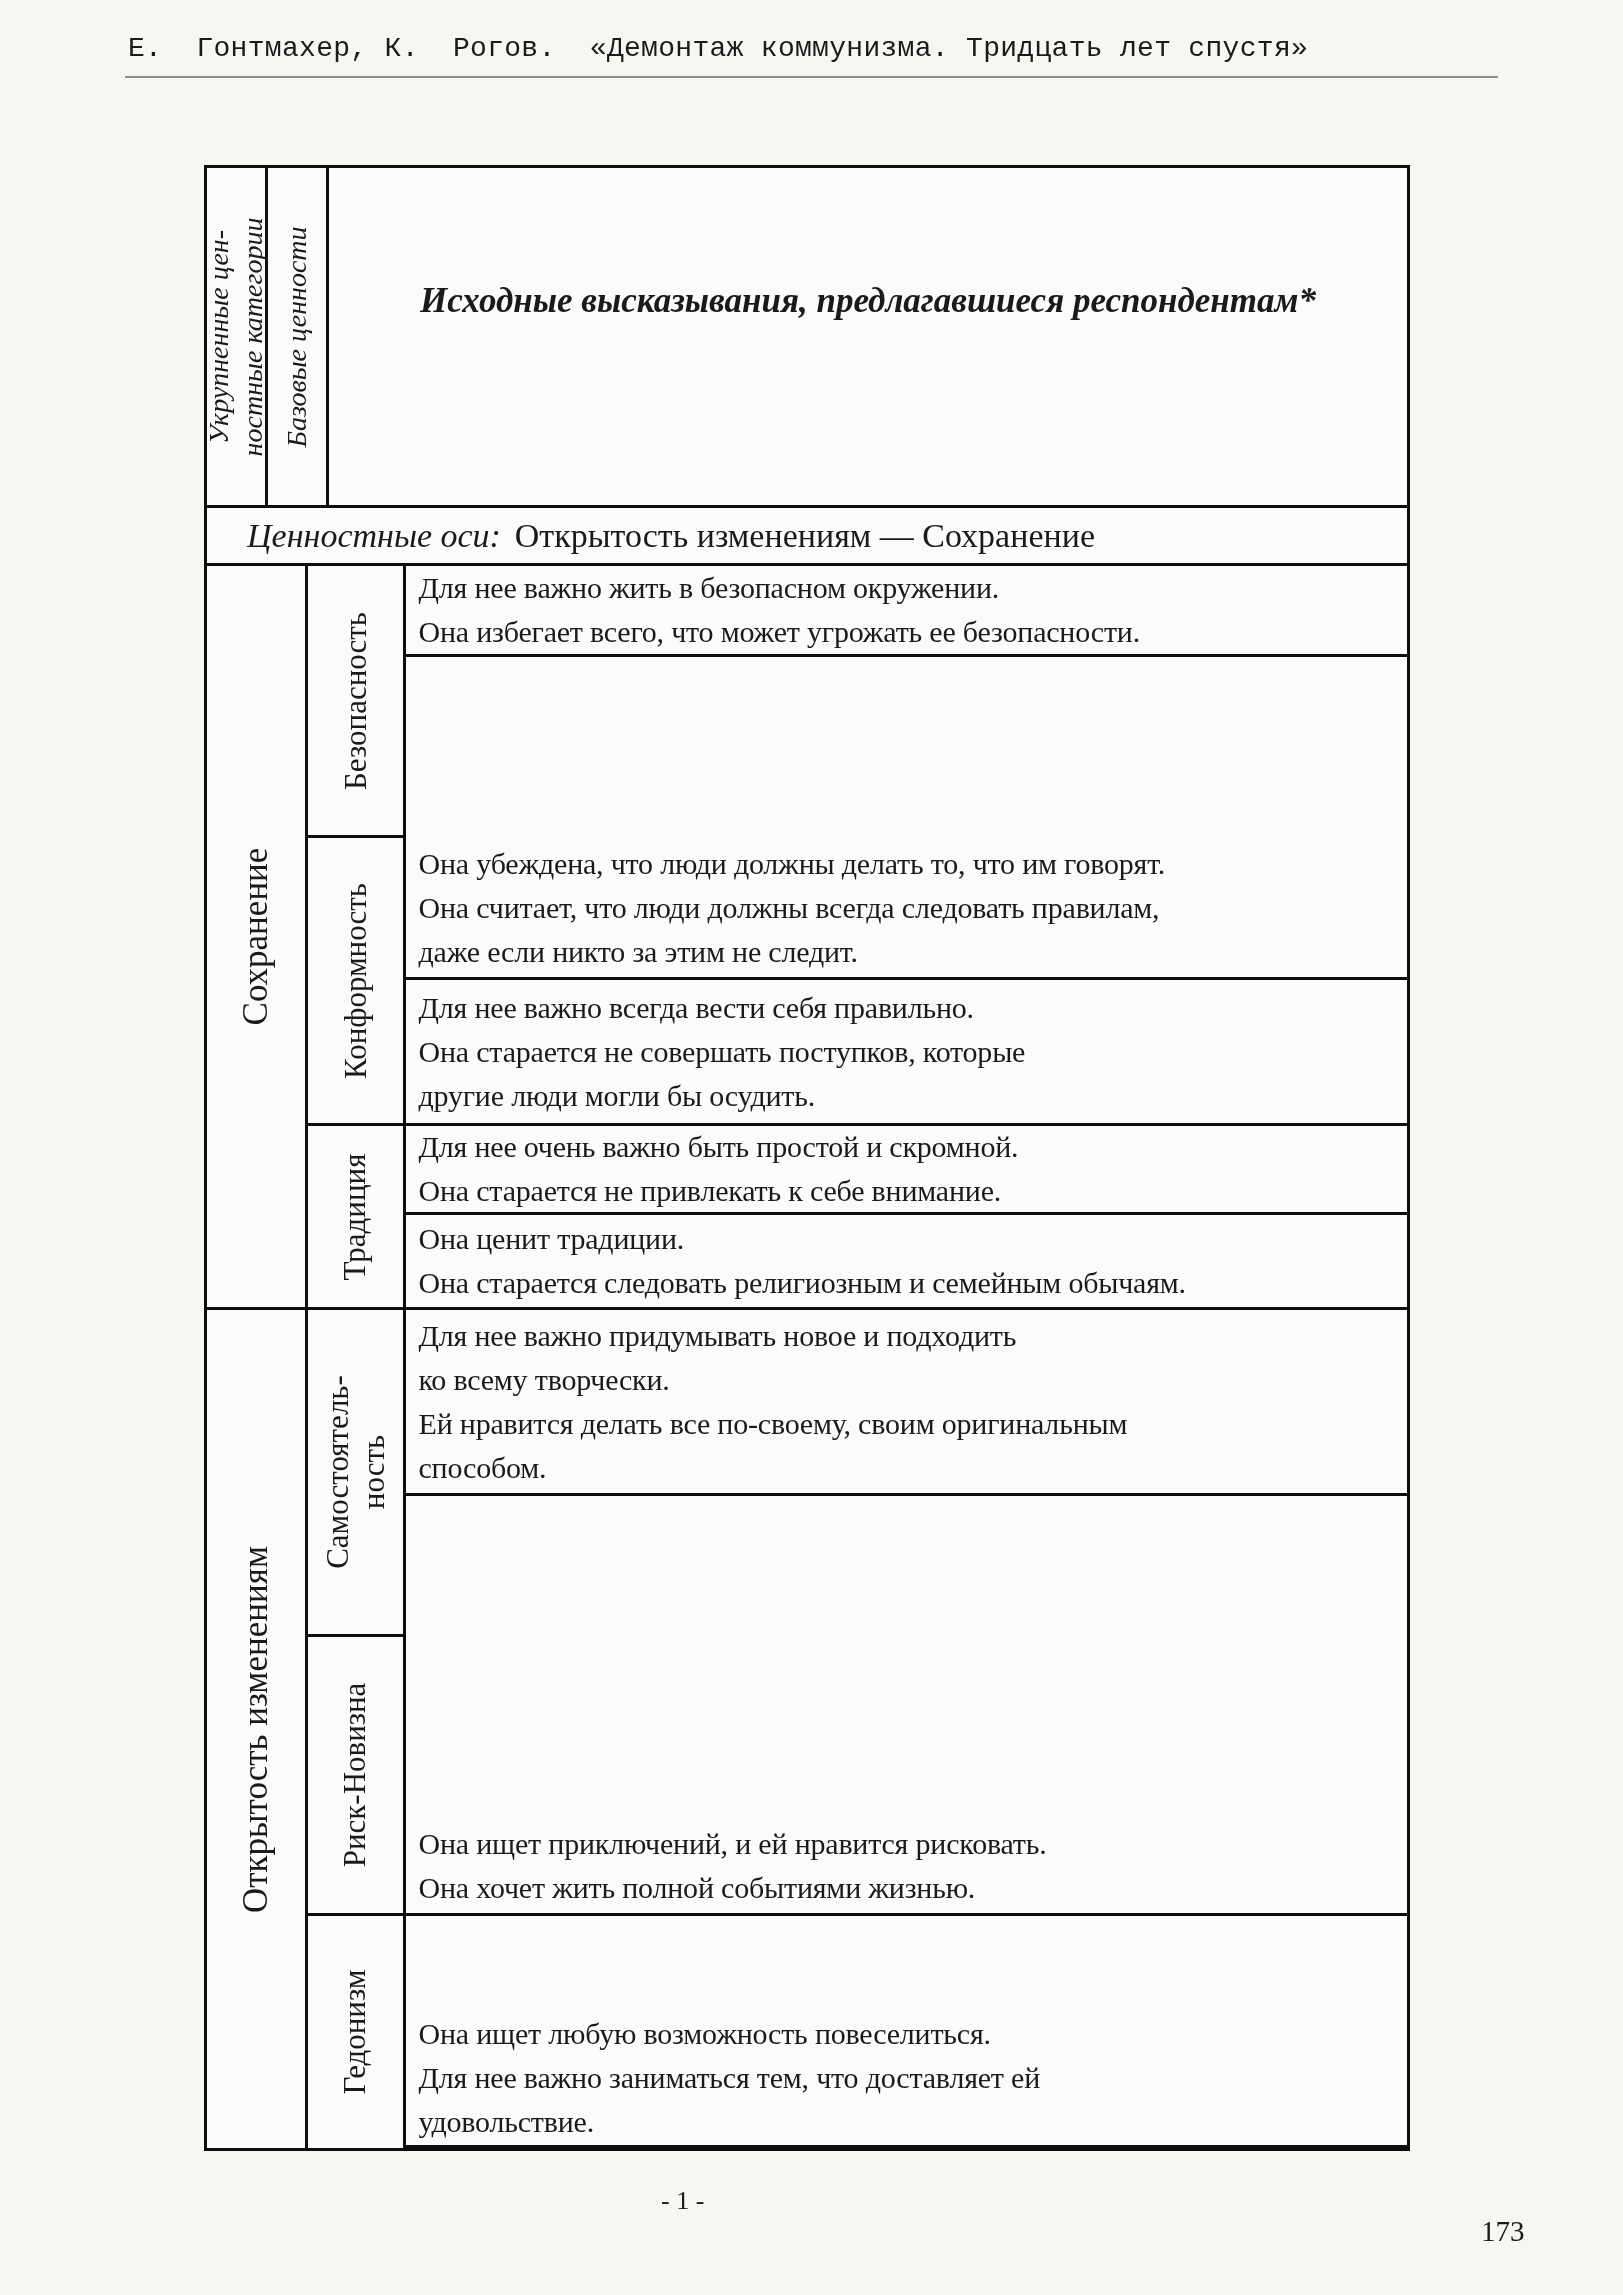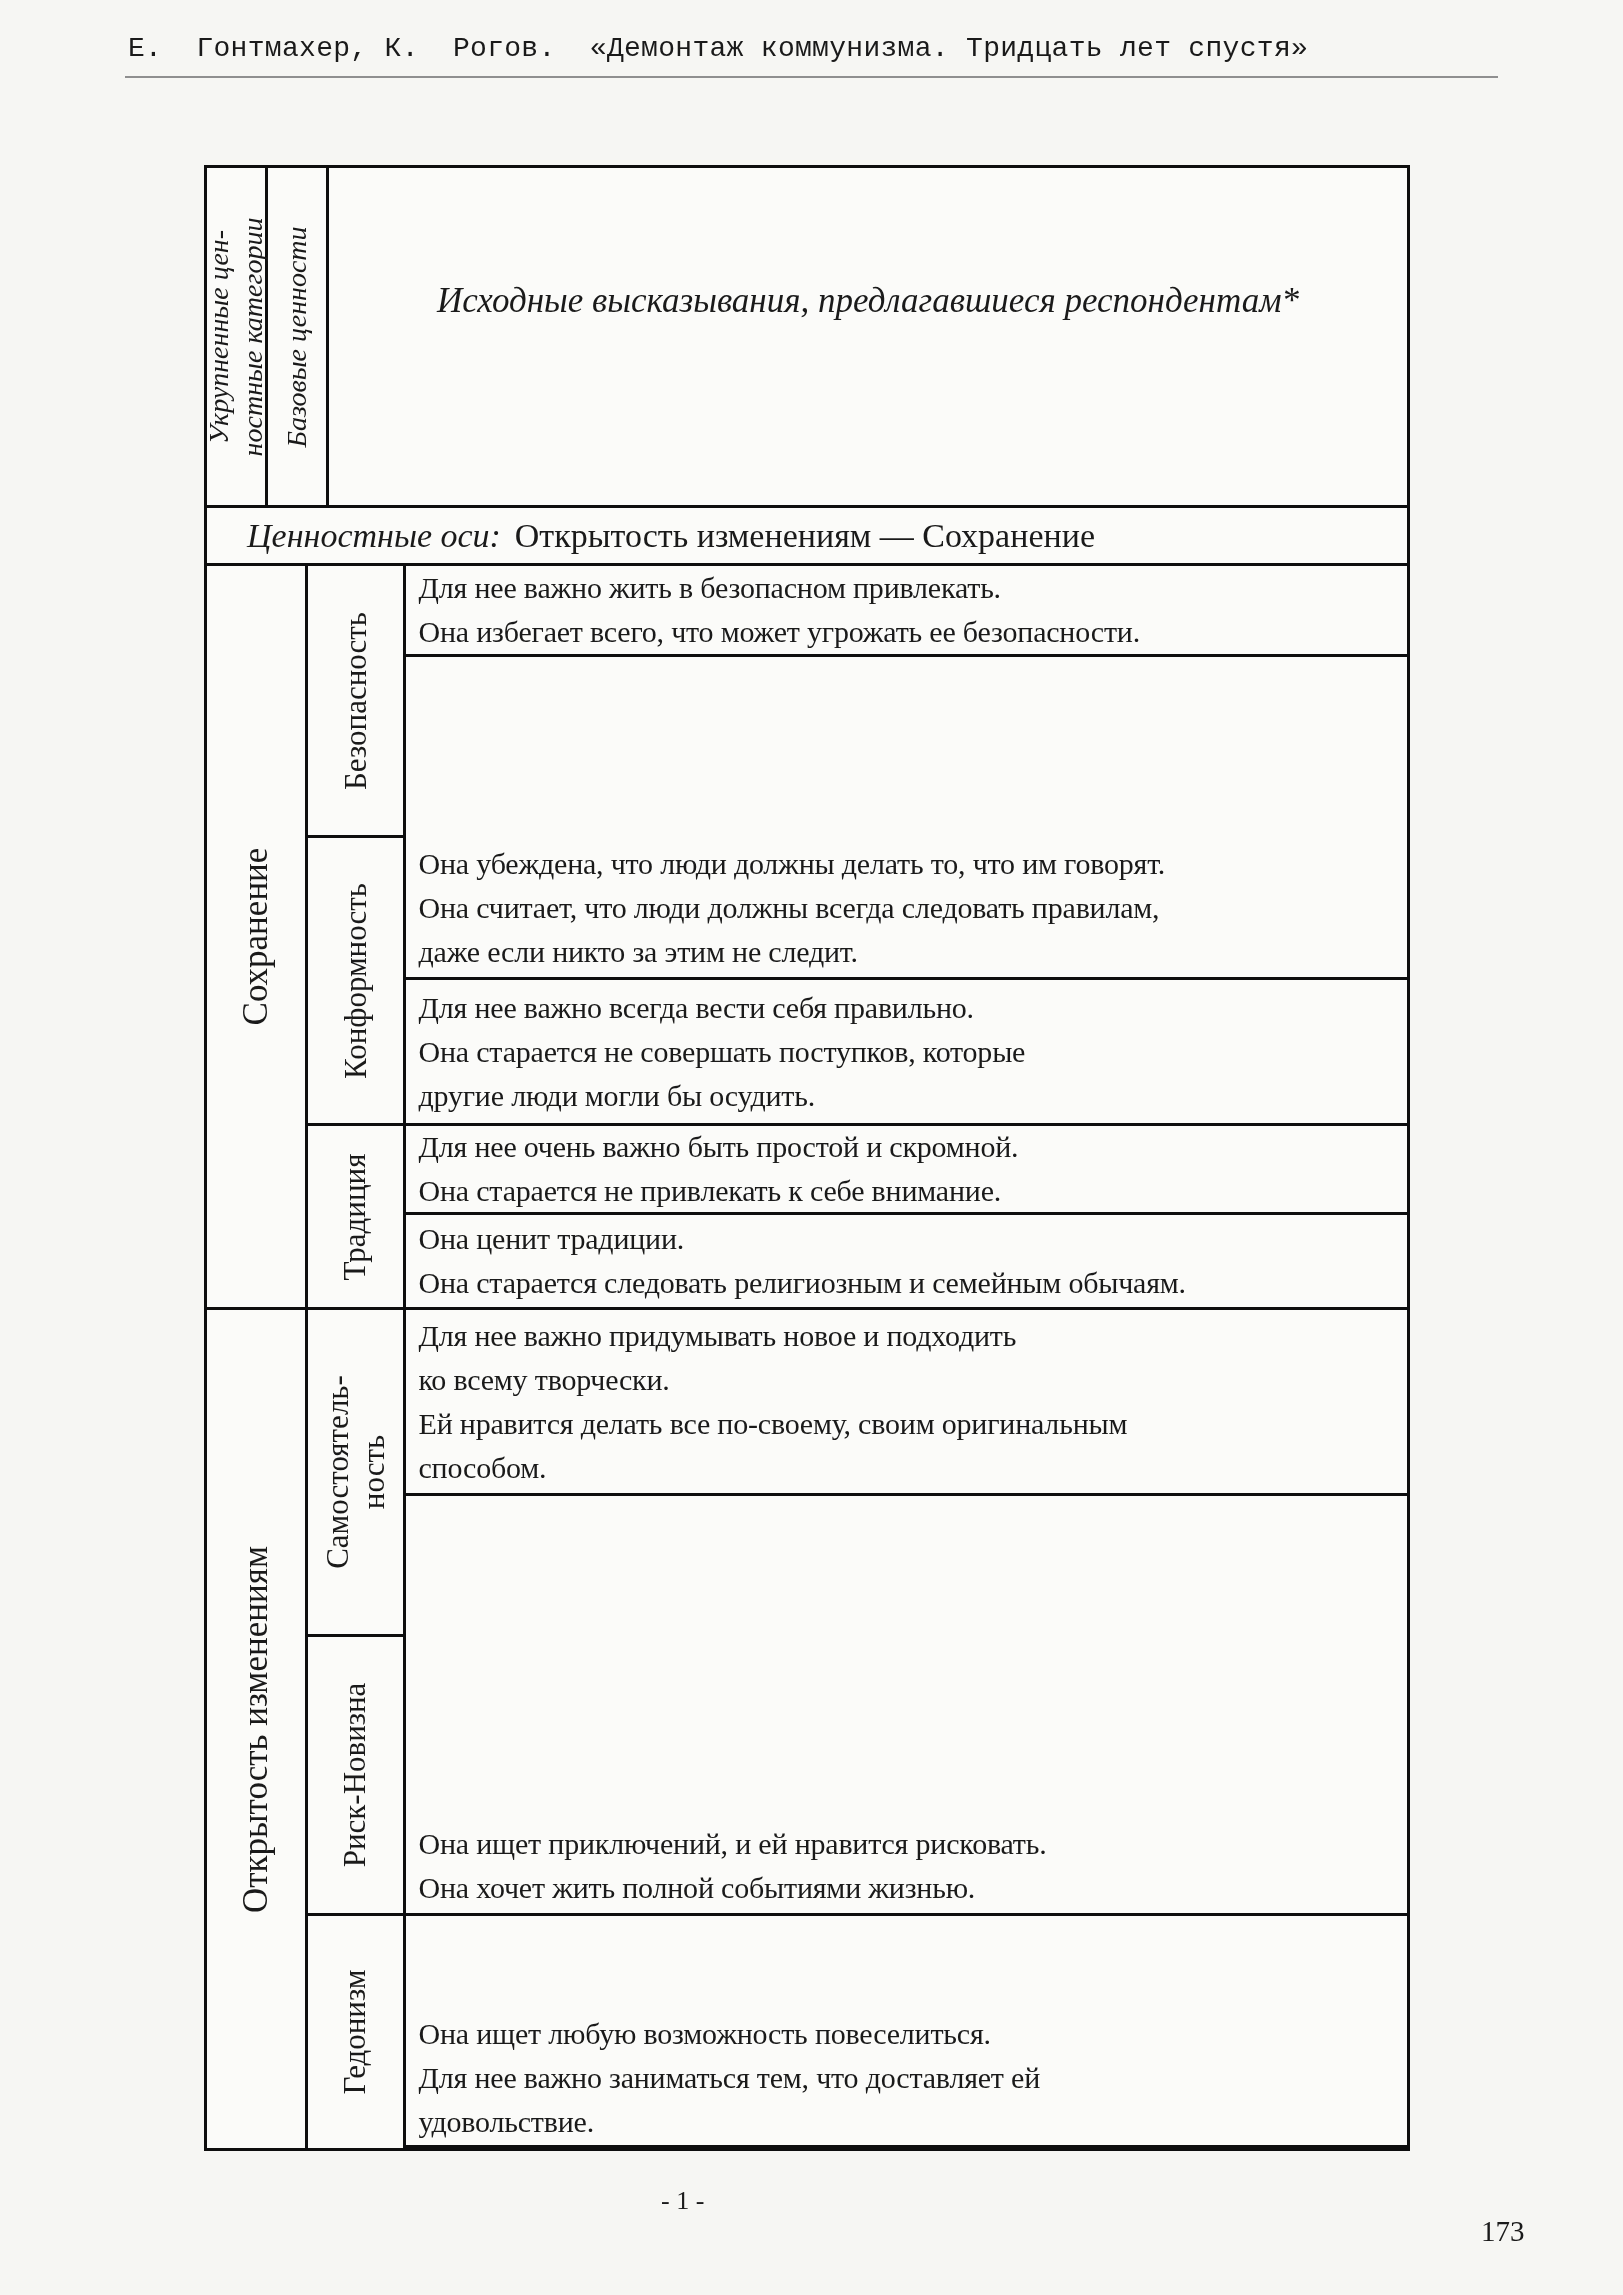--- a/index.html
+++ b/index.html
@@ -35,7 +35,7 @@
   .th .rot{font-style:italic;font-size:28px;line-height:34px;}
   .head3{
     font-style:italic;font-size:35px;position:relative;top:-36px;
-    text-align:center;padding:0 19px;
+    text-align:center;padding:0 19px;font-weight:bold;
   }
 
   .axes-row{

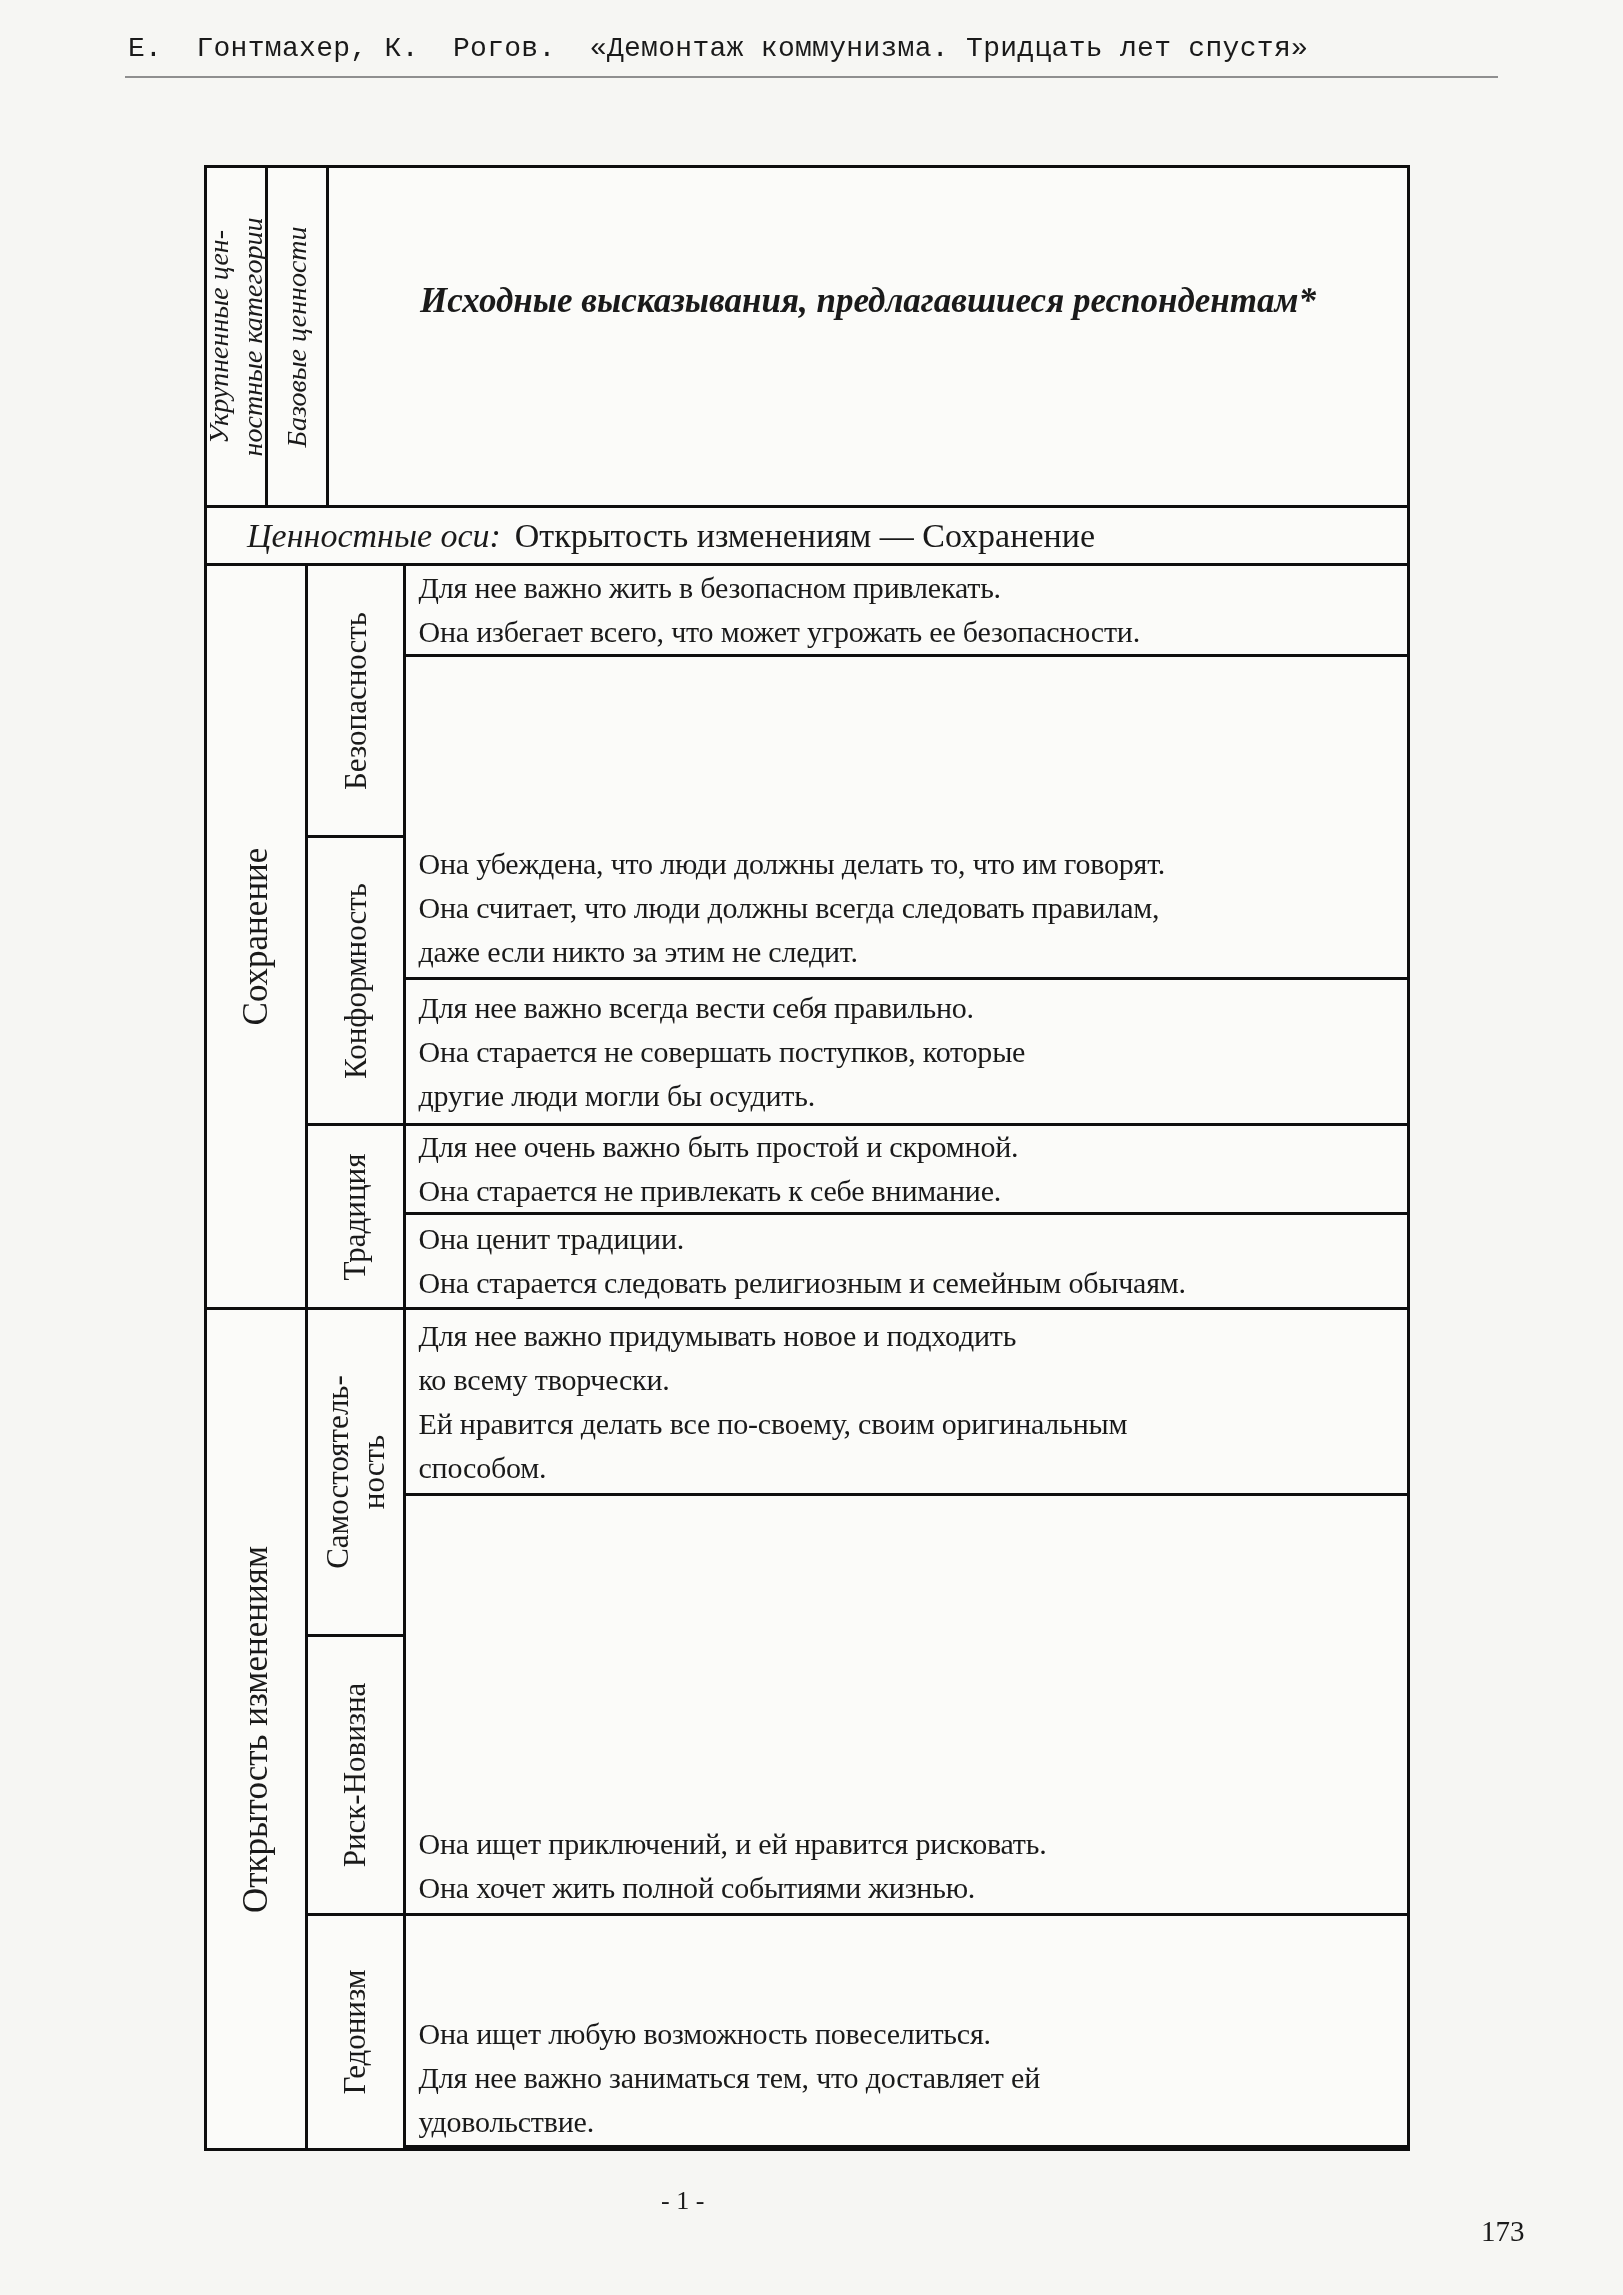--- a/index.html
+++ b/index.html
@@ -145,7 +145,7 @@
       </div>
     </div>
 
-    <div class="stmt" style="grid-row:1">Для нее важно жить в безопасном привлекать.
+    <div class="stmt" style="grid-row:1">Для нее важно жить в безопасном окружении.
 Она избегает всего, что может угрожать ее безопасности.</div>
     <div class="stmt" style="grid-row:4">Для нее важно всегда вести себя правильно.
 Она старается не совершать поступков, которые

